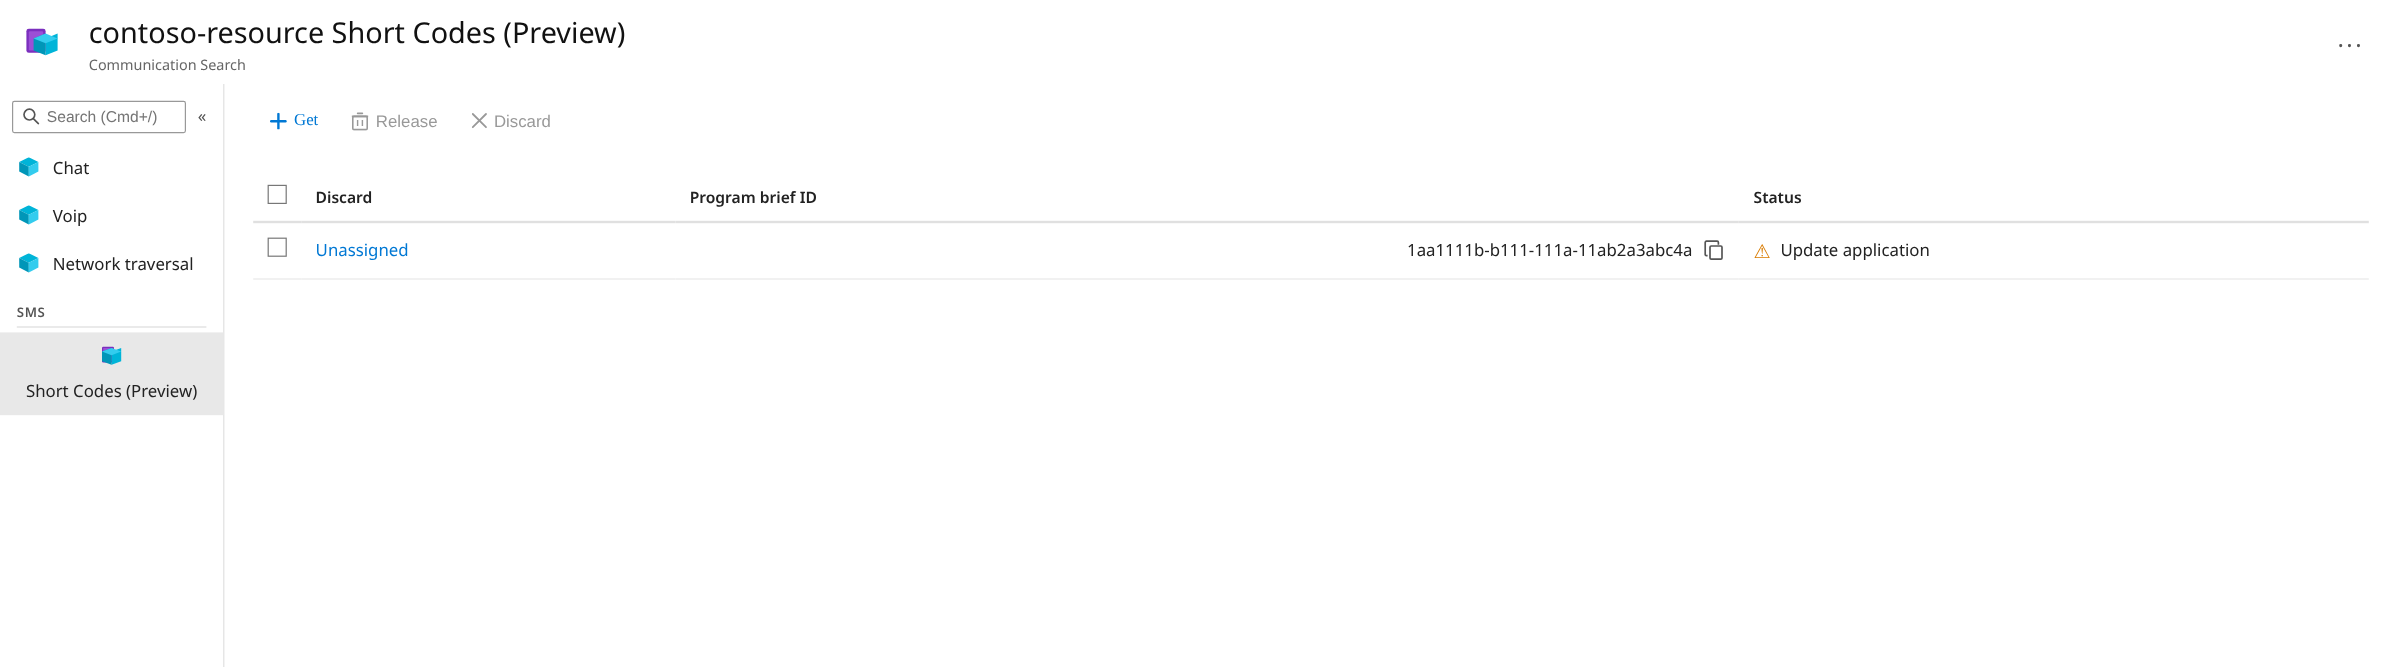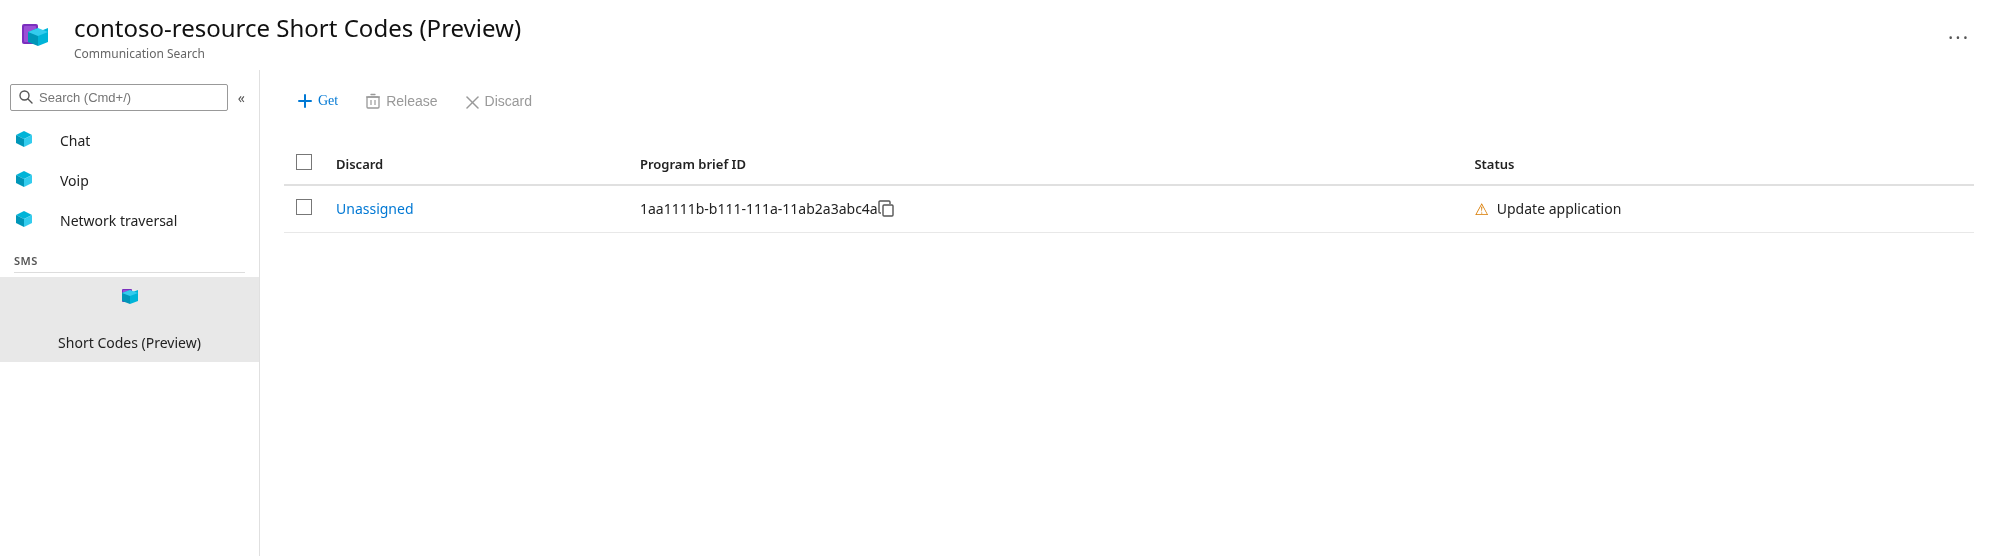--- a/index.html
+++ b/index.html
@@ -54,7 +54,7 @@
 
     
     .sidebar {
-      width: 260px;
+      width: 187px;
       flex-shrink: 0;
       border-right: 1px solid #e0e0e0;
       padding: 10px 0;

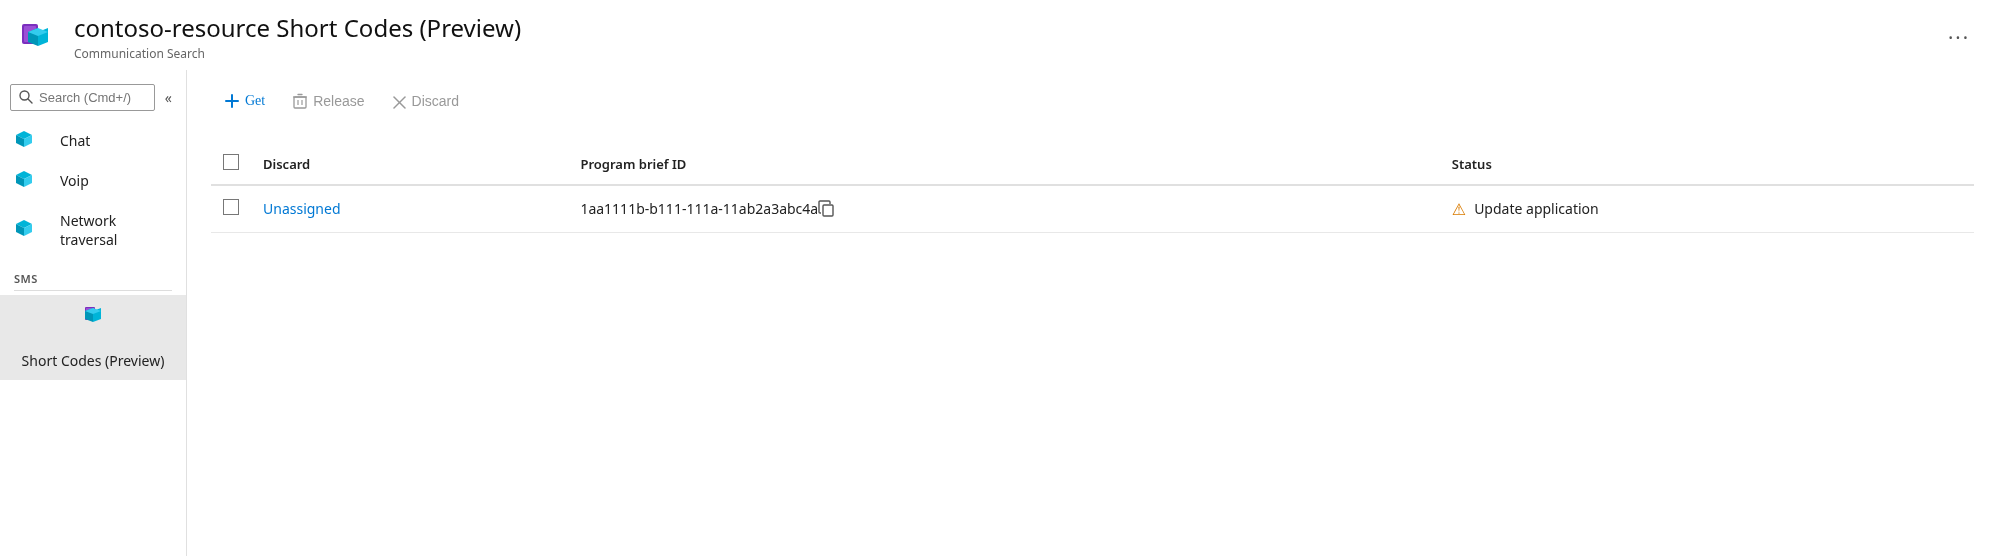--- a/index.html
+++ b/index.html
@@ -153,7 +153,6 @@
     .toolbar-btn.disabled {
       color: #999;
       cursor: not-allowed;
-      align-items: flex-end;
     }
 
     

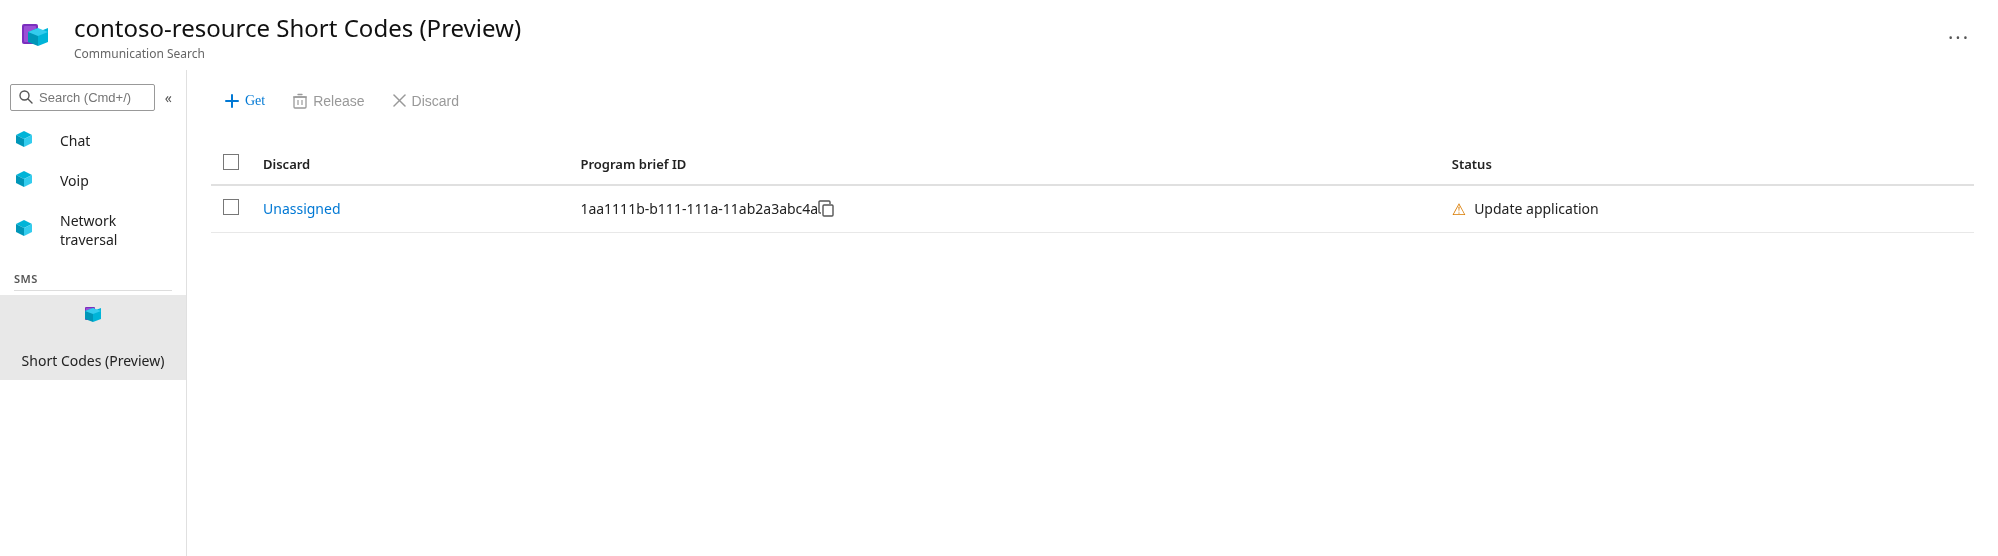--- a/index.html
+++ b/index.html
@@ -98,7 +98,7 @@
     .nav-item {
       display: flex;
       align-items: center;
-      gap: 26px;
+      gap: 10px;
       padding: 10px 14px;
       cursor: pointer;
       font-size: 14px;

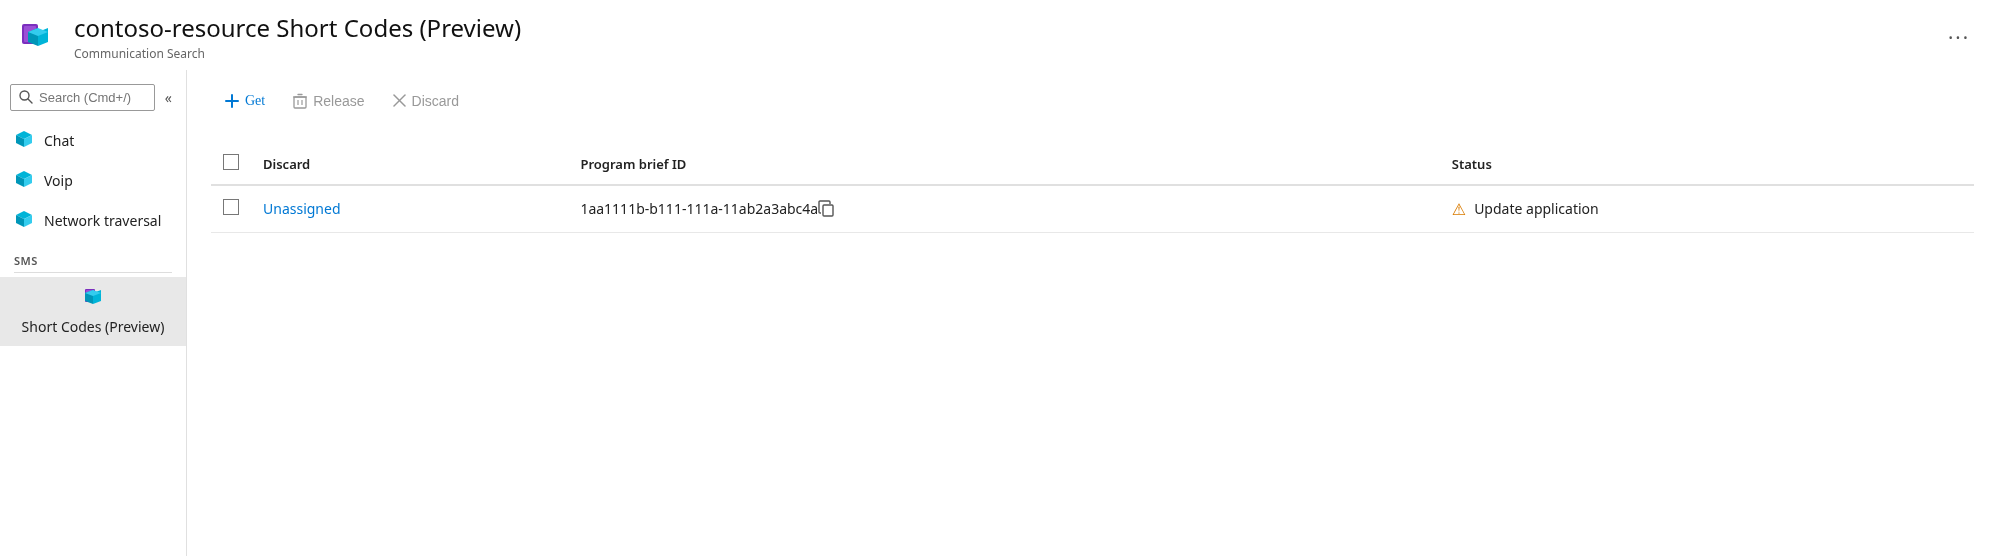--- a/index.html
+++ b/index.html
@@ -201,6 +201,8 @@
     .program-id-cell {
       display: flex;
       align-items: center;
+      gap: 10px;
+      justify-content: flex-end;
     }
     .copy-icon {
       cursor: pointer;

